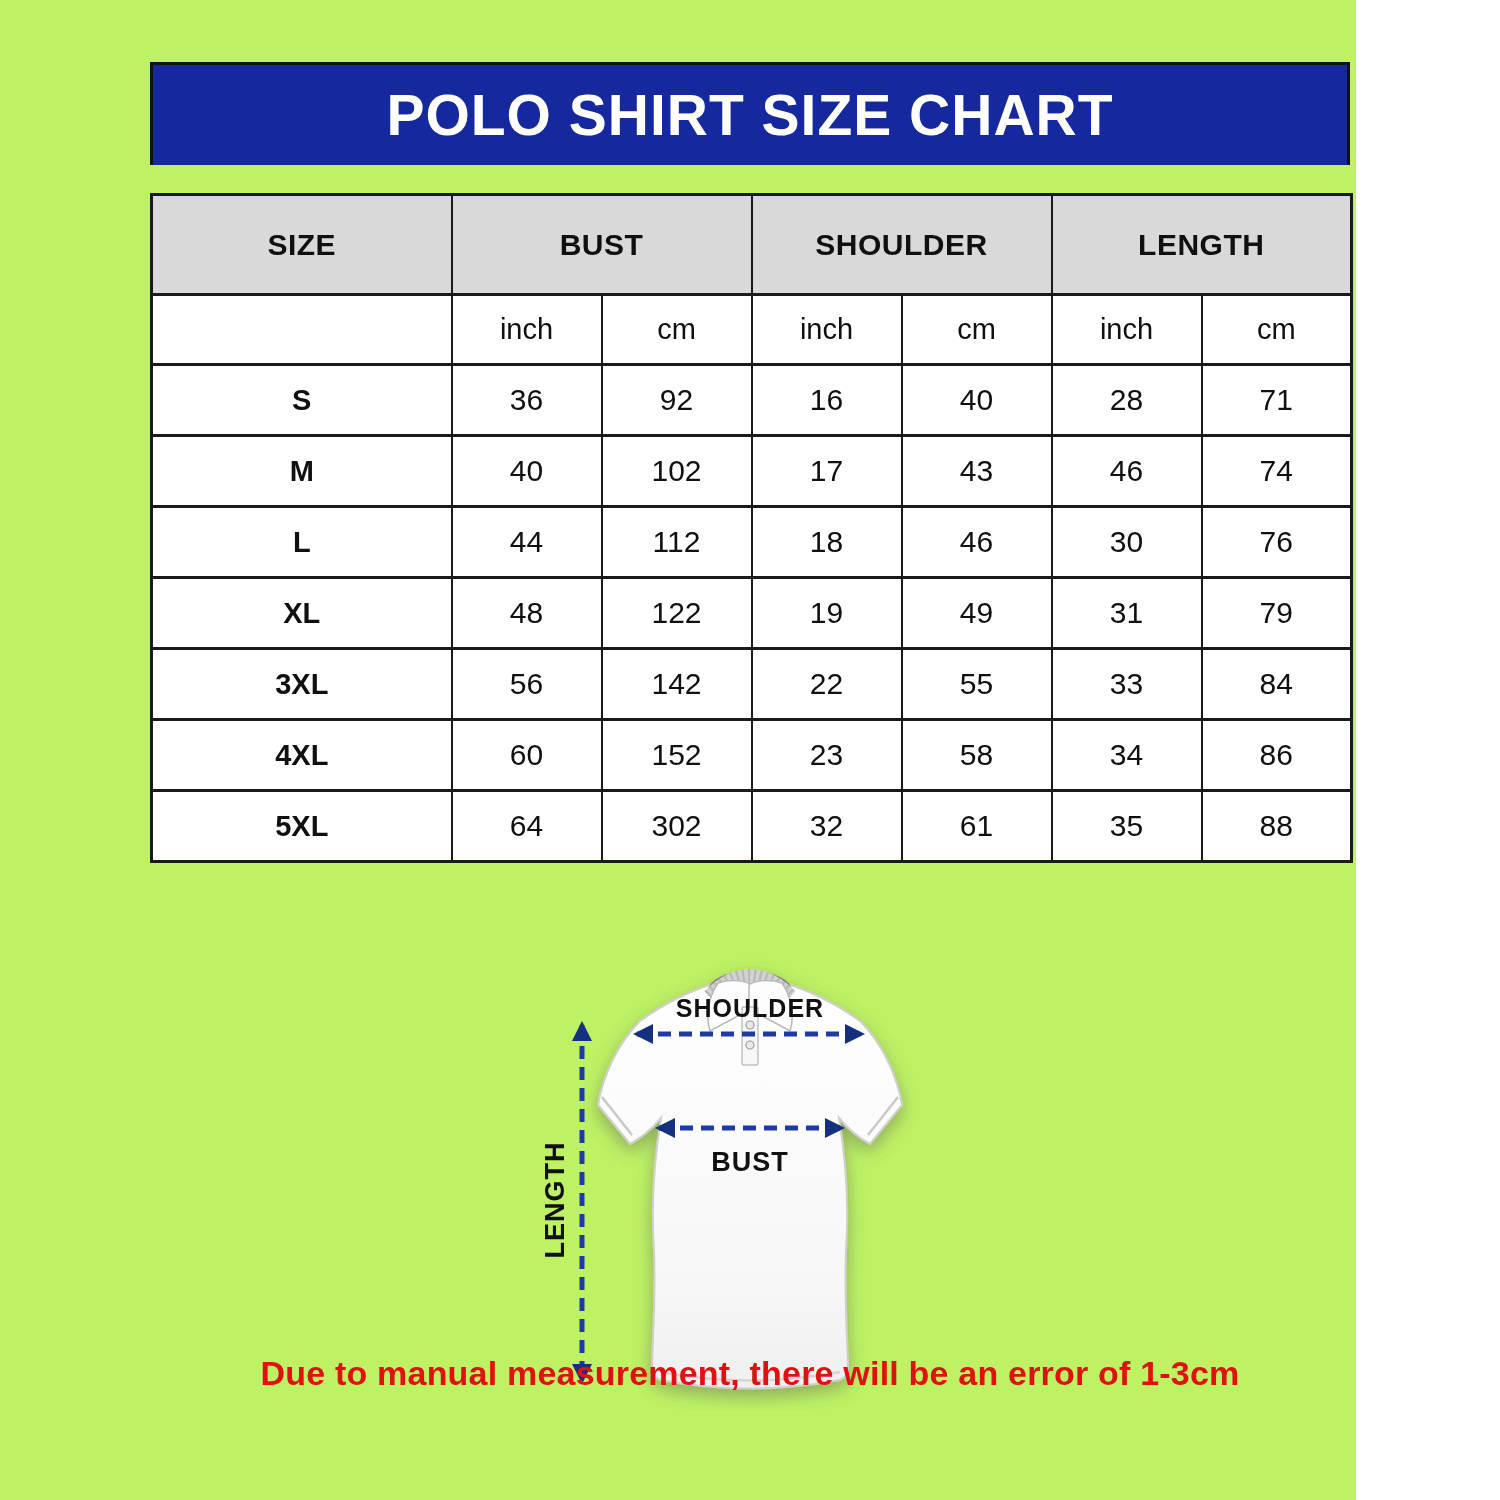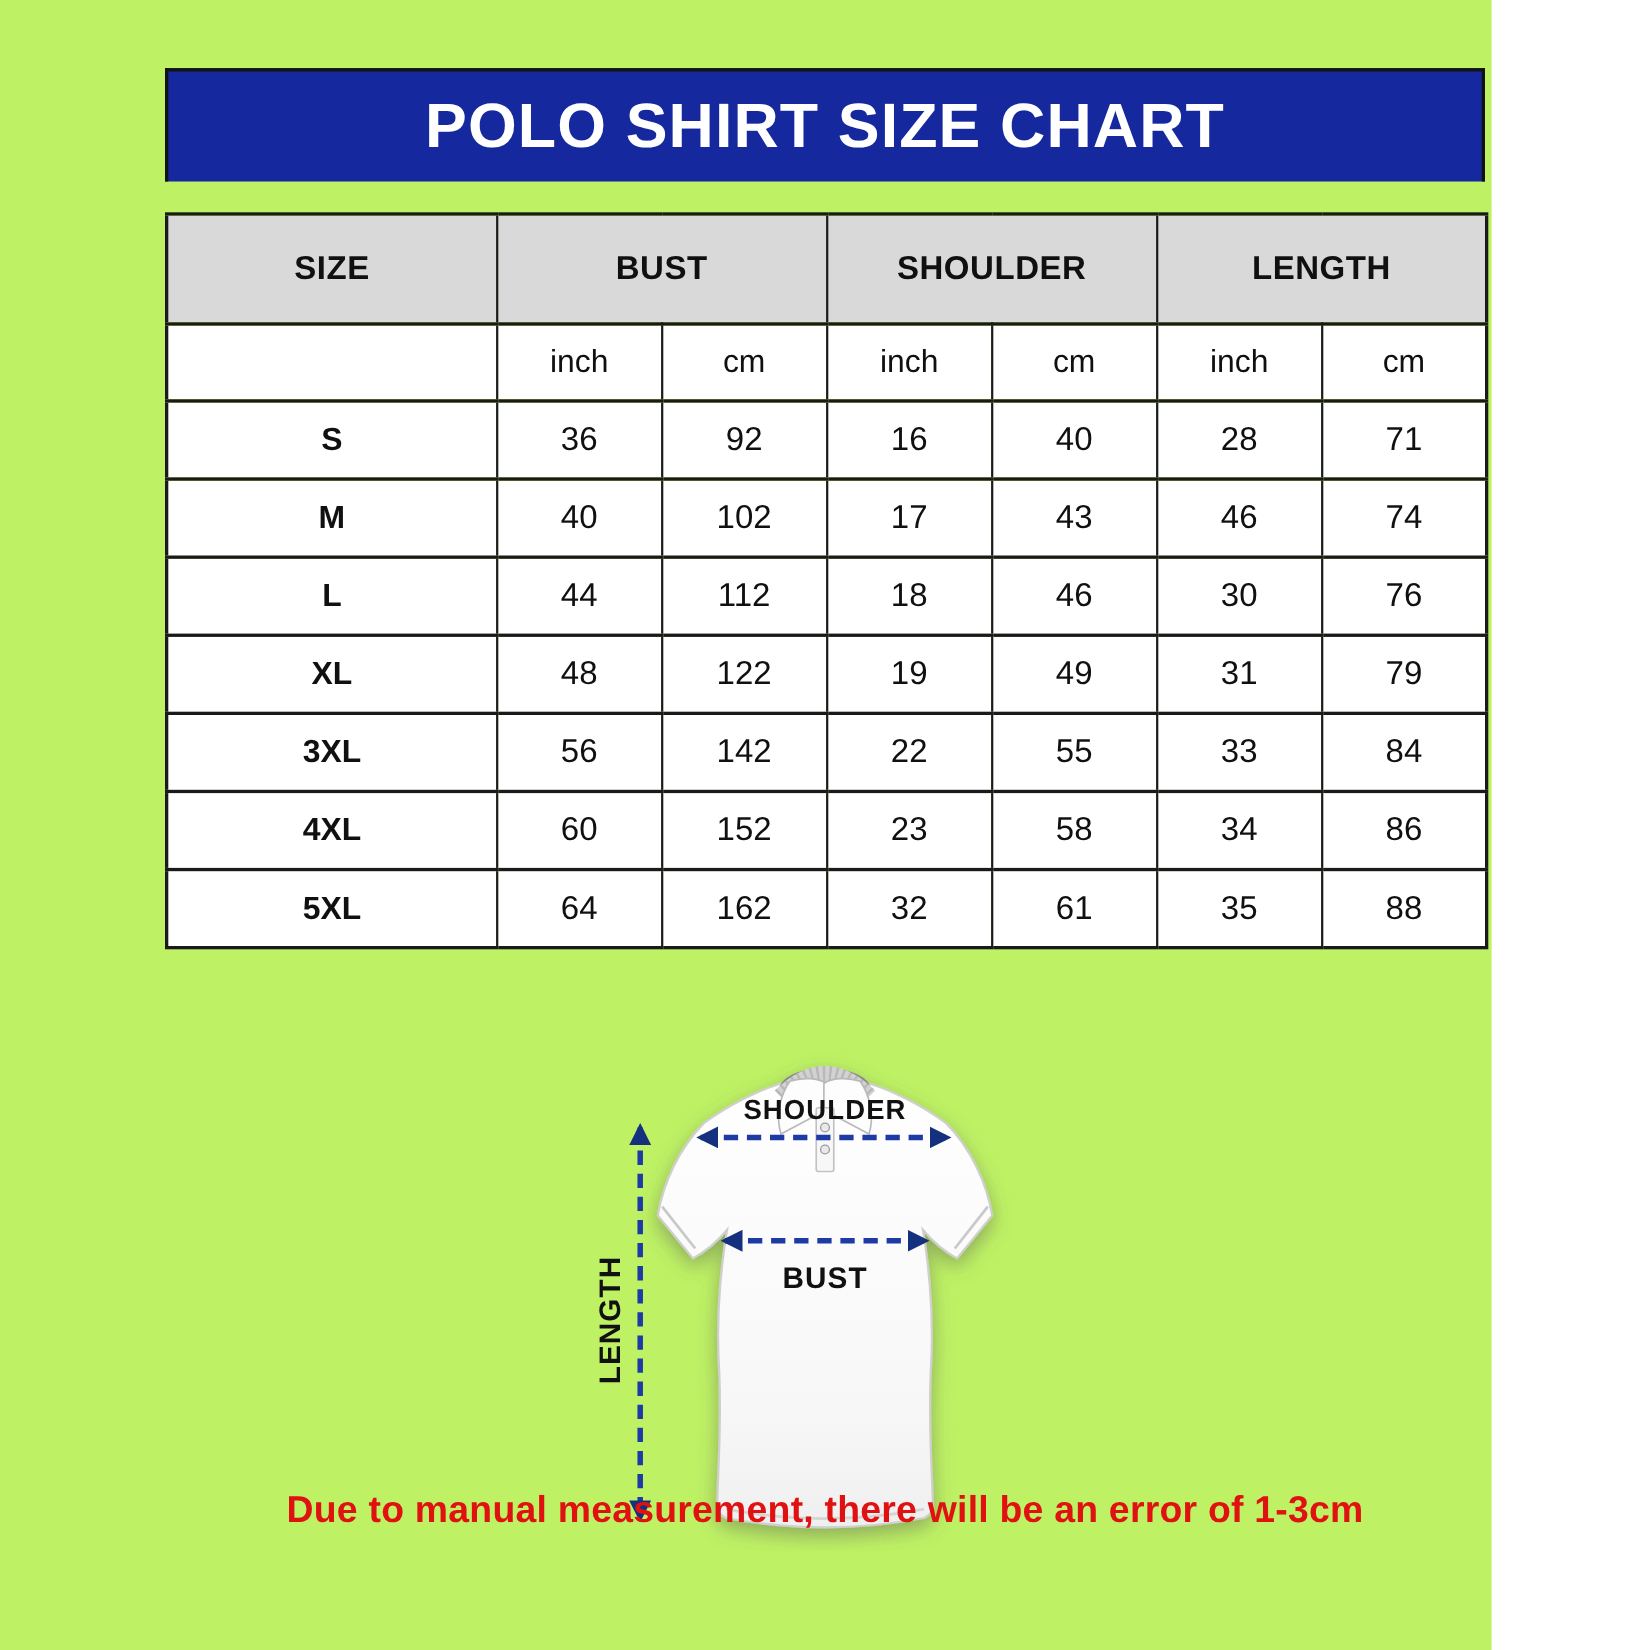--- a/index.html
+++ b/index.html
@@ -143,7 +143,7 @@
       <tr class="data-row">
         <td class="size-cell">5XL</td>
         <td class="value-cell">64</td>
-        <td class="value-cell">162</td>
+        <td class="value-cell">302</td>
         <td class="value-cell">32</td>
         <td class="value-cell">61</td>
         <td class="value-cell">35</td>

